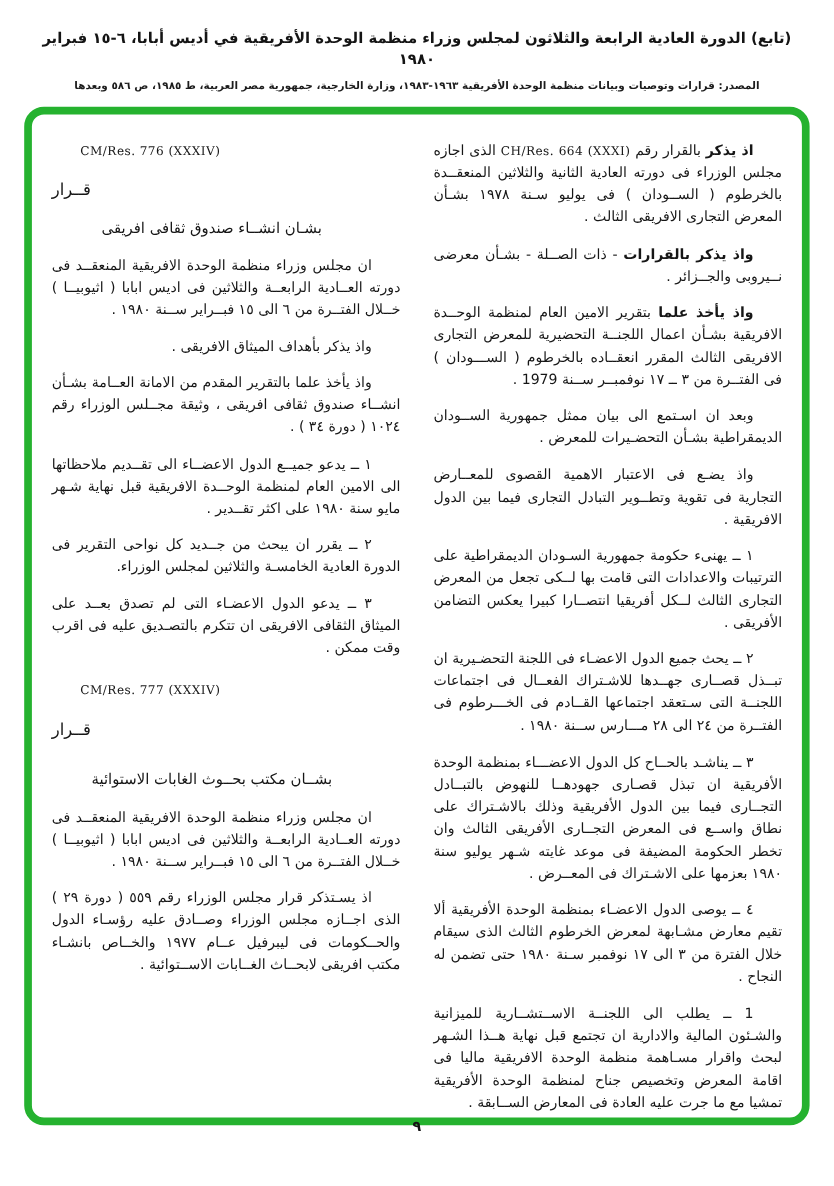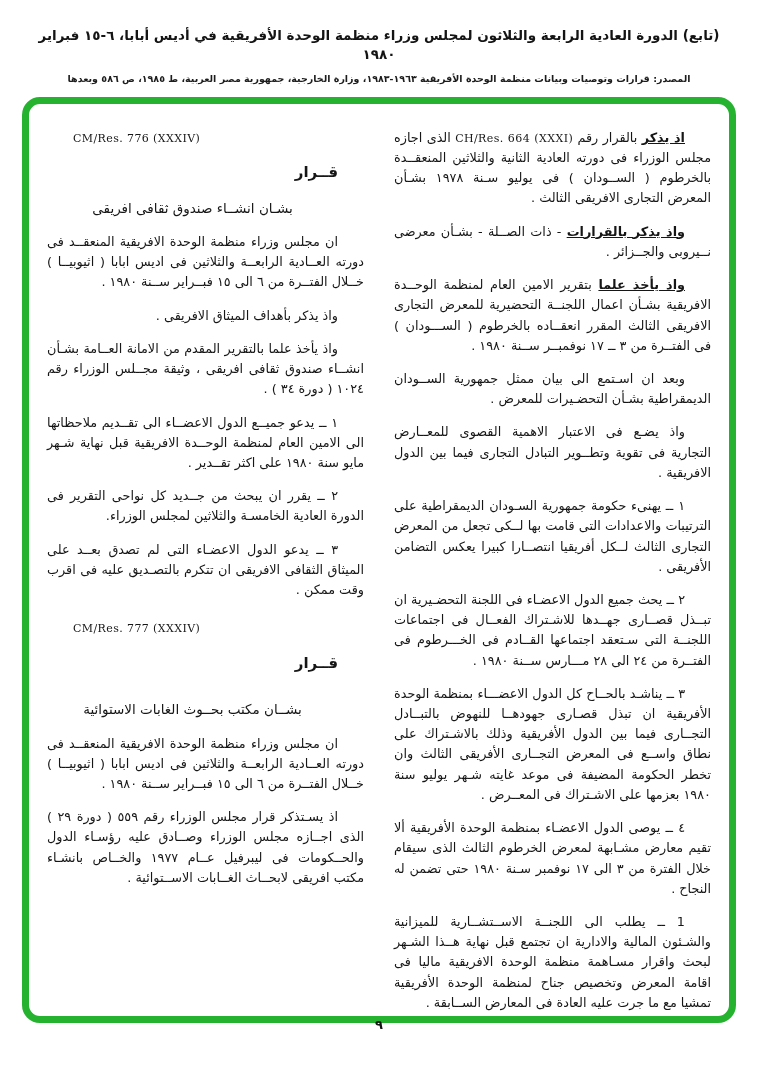--- a/index.html
+++ b/index.html
@@ -44,7 +44,7 @@
     color:#161616;
   }
   .col p{ margin:0 0 13px 0; text-indent:26px; }
-  b.lead{ font-weight:bold;text-decoration:underline; }
+  b.lead{ font-weight:bold; }
   
   .ref{
     direction:ltr; unicode-bidi:embed;

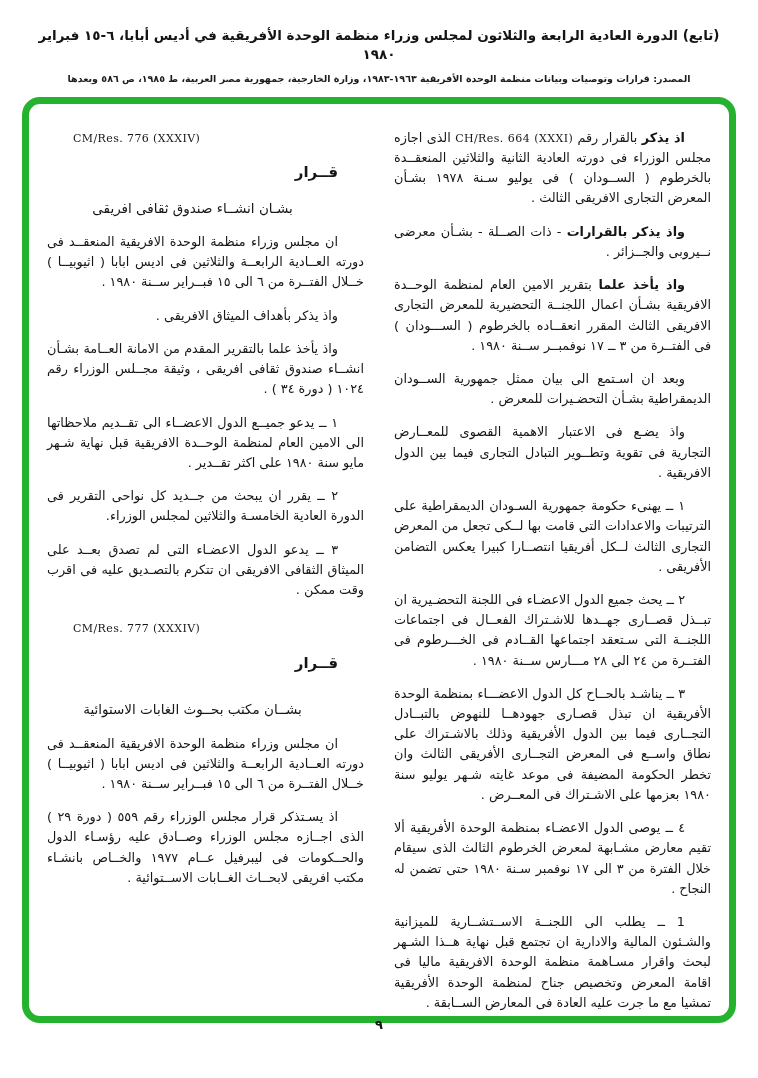--- a/index.html
+++ b/index.html
@@ -57,7 +57,7 @@
     margin:0 0 16px 0;
   }
   .heading{
-    text-align:right; font-weight:bold; font-size:15px;
+    text-align:left; font-weight:normal; font-size:15px;
     text-indent:0; margin:14px 0 34px 0;
   }
   .subject{

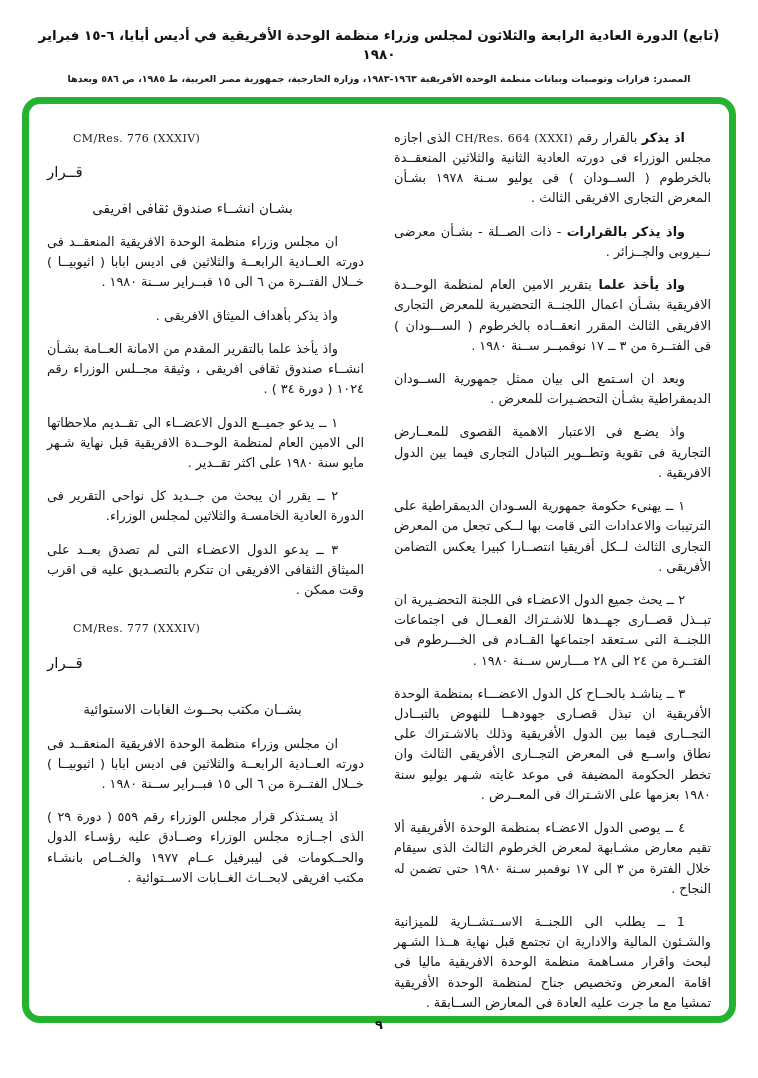--- a/index.html
+++ b/index.html
@@ -86,7 +86,7 @@
     <div class="col">
       <p><b class="lead">اذ يذكر</b><span> بالقرار رقم </span><span class="ref">CH/Res. 664 (XXXI)</span><span> الذى اجازه مجلس الوزراء فى دورته العادية الثانية والثلاثين المنعقــدة بالخرطوم ( الســودان ) فى يوليو سـنة ١٩٧٨ بشـأن المعرض التجارى الافريقى الثالث .</span></p>
       <p><b class="lead">واذ يذكر بالقرارات</b><span> - ذات الصــلة - بشـأن معرضى نــيروبى والجــزائر .</span></p>
-      <p><b class="lead">واذ يأخذ علما</b><span> بتقرير الامين العام لمنظمة الوحــدة الافريقية بشـأن اعمال اللجنــة التحضيرية للمعرض التجارى الافريقى الثالث المقرر انعقــاده بالخرطوم ( الســـودان ) فى الفتــرة من ٣ ــ ١٧ نوفمبــر ســنة ١٩٨٠ .</span></p>
+      <p><b class="lead">واذ يأخذ علما</b><span> بتقرير الامين العام لمنظمة الوحــدة الافريقية بشـأن اعمال اللجنــة التحضيرية للمعرض التجارى الافريقى الثالث المقرر انعقــاده بالخرطوم ( الســـودان ) فى الفتــرة من ٣ ــ ١٧ نوفمبــر ســنة 1979 .</span></p>
       <p>وبعد ان اسـتمع الى بيان ممثل جمهورية الســودان الديمقراطية بشـأن التحضـيرات للمعرض .</p>
       <p>واذ يضـع فى الاعتبار الاهمية القصوى للمعــارض التجارية فى تقوية وتطــوير التبادل التجارى فيما بين الدول الافريقية .</p>
       <p>١ ــ يهنىء حكومة جمهورية السـودان الديمقراطية على الترتيبات والاعدادات التى قامت بها لــكى تجعل من المعرض التجارى الثالث لــكل أفريقيا انتصــارا كبيرا يعكس التضامن الأفريقى .</p>

